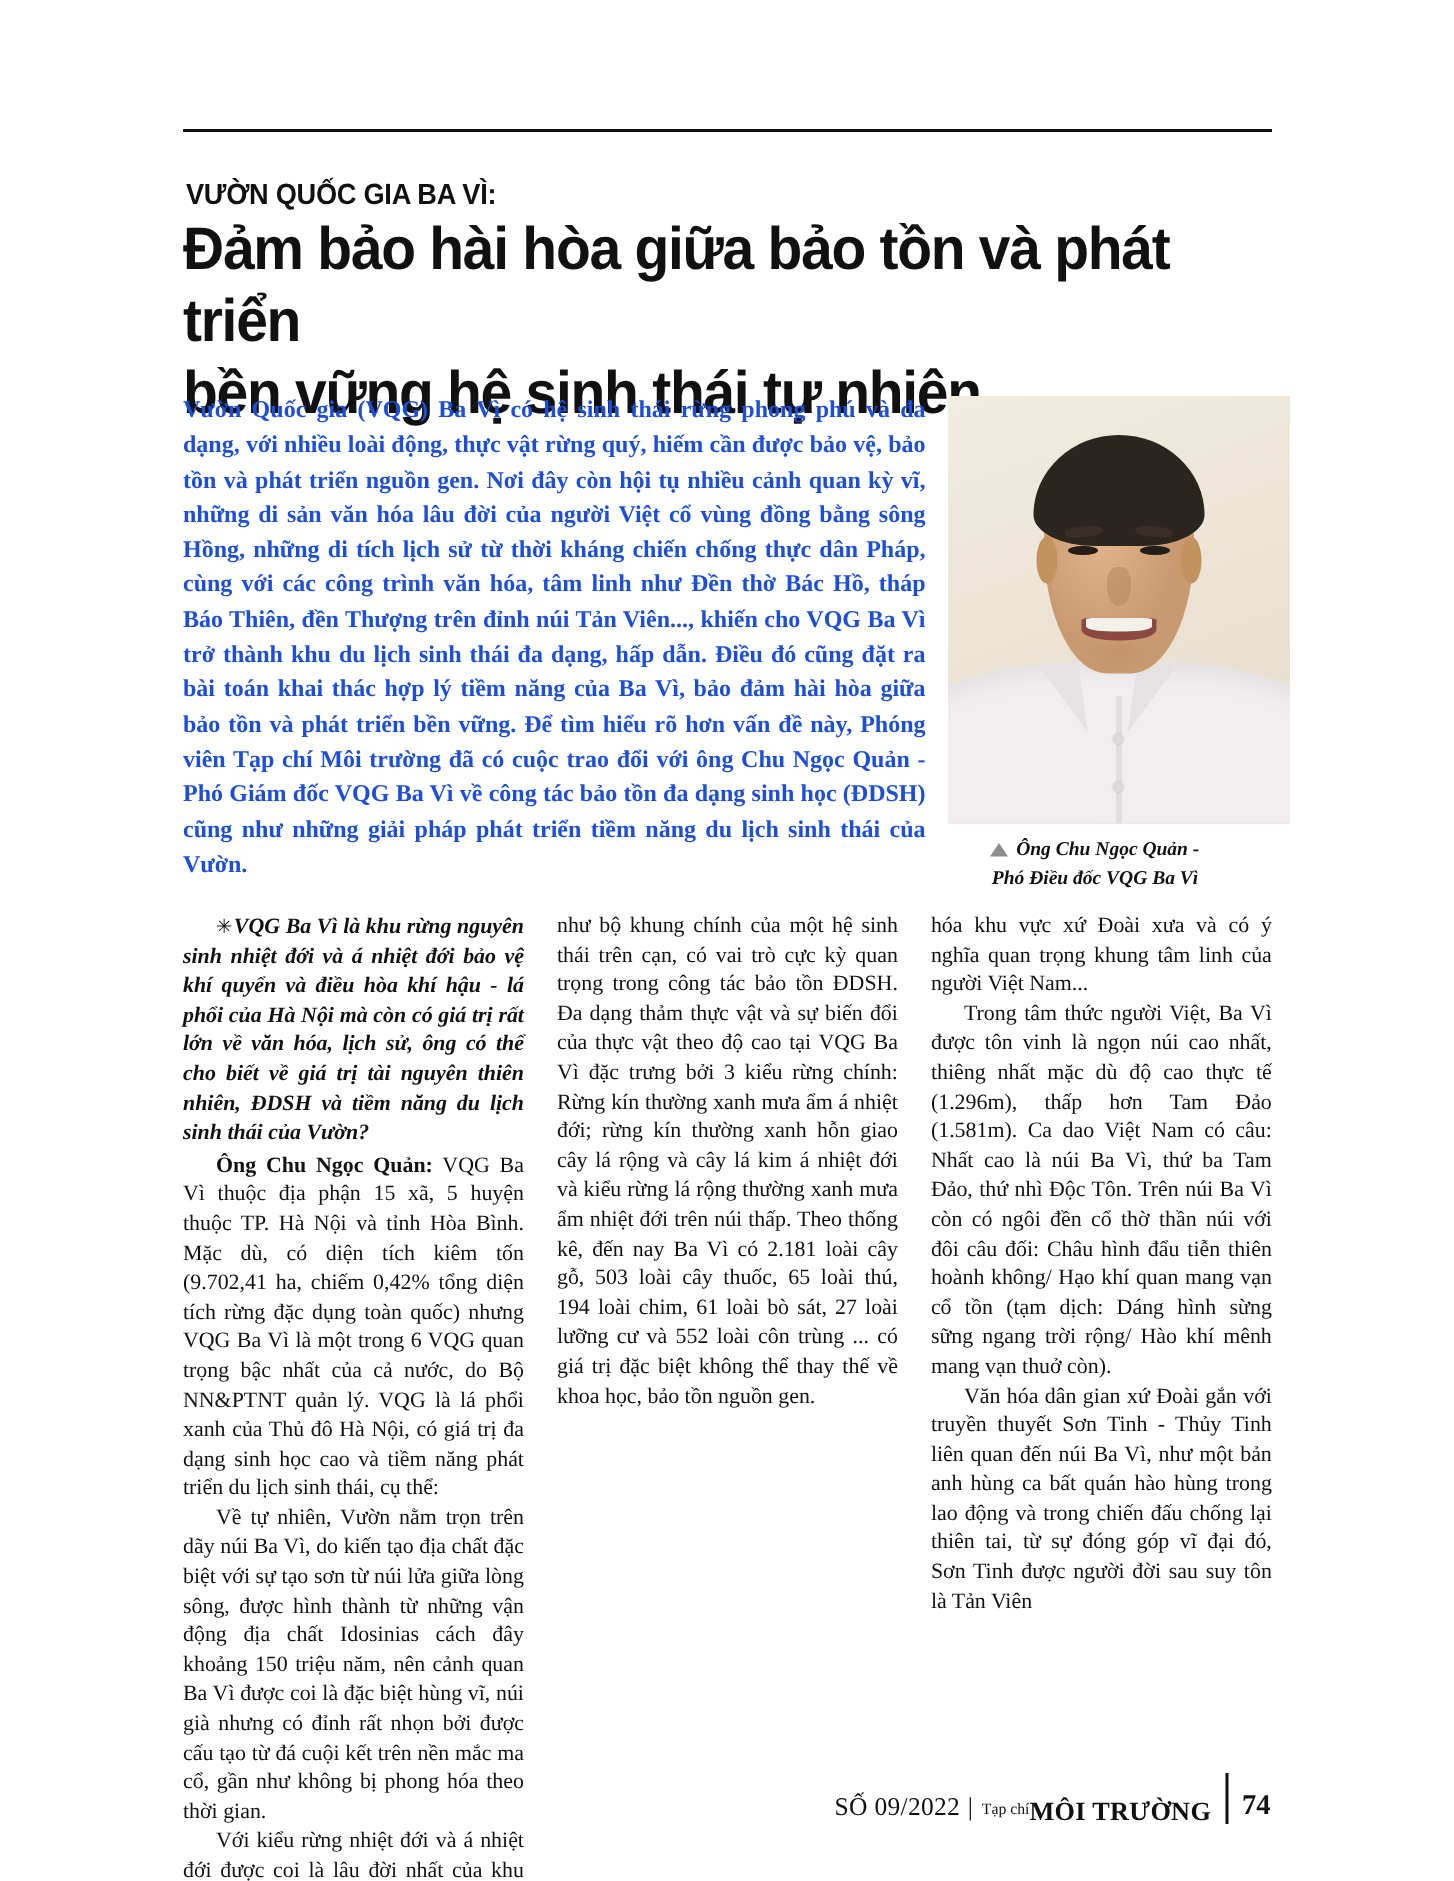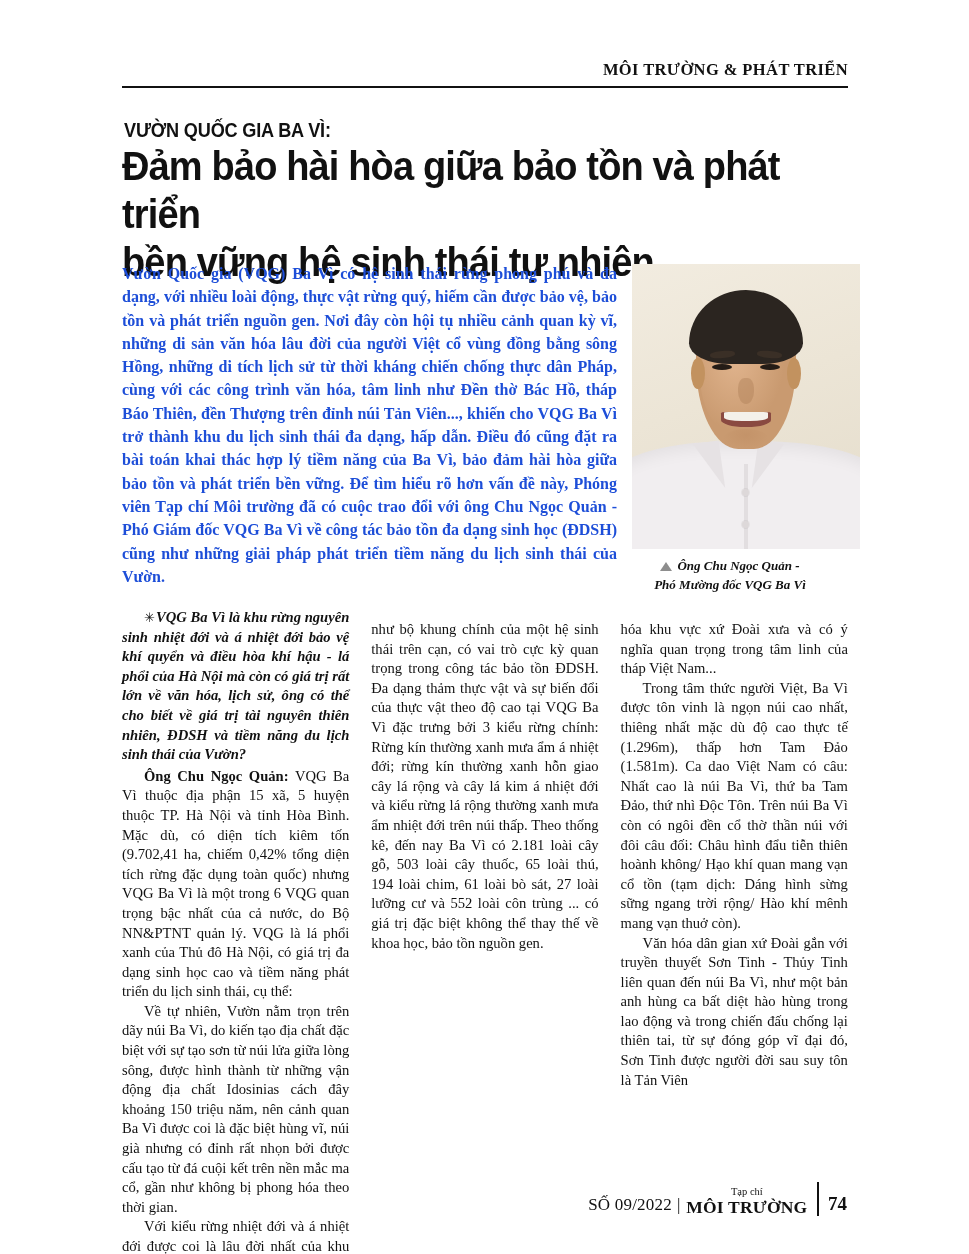--- a/index.html
+++ b/index.html
@@ -394,9 +394,6 @@
 
 <div class="page">
 
-  <div class="runhead">
-    <span class="runhead-text">MÔI TRƯỜNG &amp; PHÁT TRIỂN</span>
-  </div>
   <div class="runhead-rule"></div>
 
   <div class="kicker">VƯỜN QUỐC GIA BA VÌ:</div>

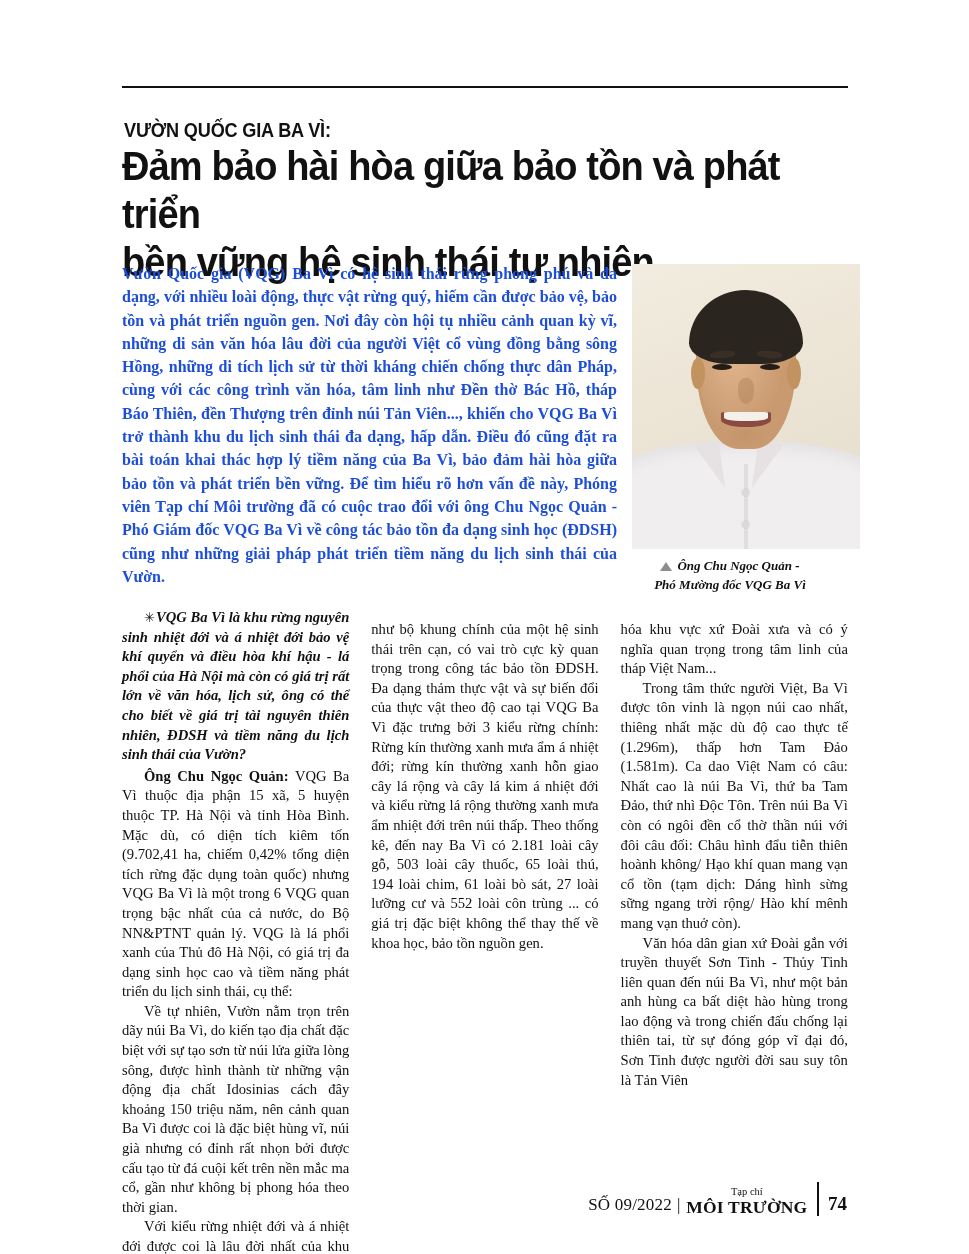--- a/index.html
+++ b/index.html
@@ -433,7 +433,7 @@
 
   <div class="caption">
     <span class="caption-marker"></span><span>Ông Chu Ngọc Quản -</span><br>
-    <span>Phó Mường đốc VQG Ba Vì</span>
+    <span>Phó Điều đốc VQG Ba Vì</span>
   </div>
 
   <div class="cols">

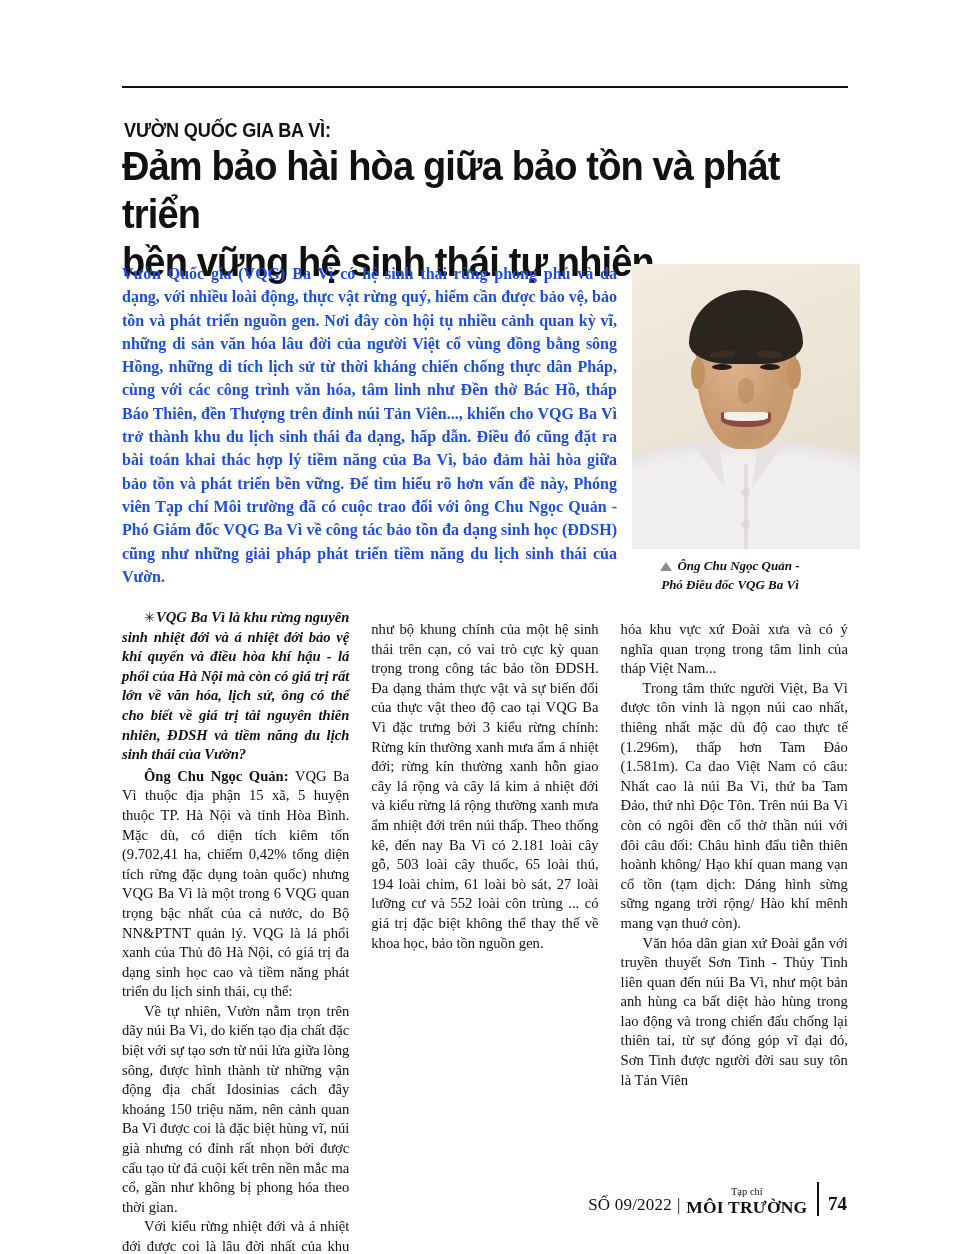--- a/index.html
+++ b/index.html
@@ -316,7 +316,7 @@
     margin: 0;
     text-indent: 22px;
   }
-  .col p.no-indent { text-indent: 0; margin-top: 12px; }
+  .col p.no-indent { text-indent: 0; }
   .question {
     font-style: italic;
     font-weight: bold;

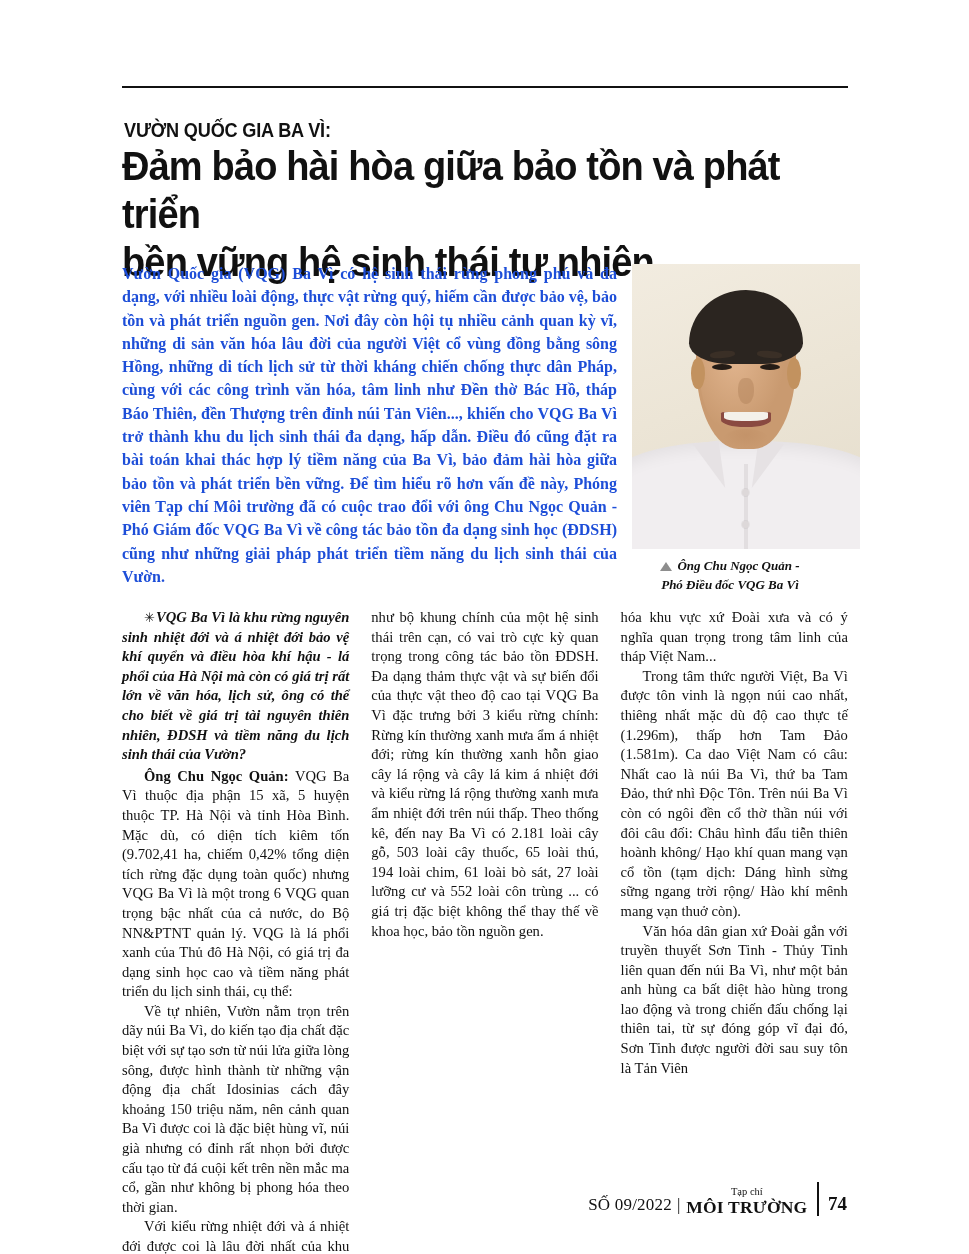--- a/index.html
+++ b/index.html
@@ -450,7 +450,7 @@
     </div>
 
     <div class="col">
-      <p class="no-indent">hóa khu vực xứ Đoài xưa và có ý nghĩa quan trọng trong tâm linh của tháp Việt Nam...</p>
+      <p class="no-indent">hóa khu vực xứ Đoài xưa và có ý nghĩa quan trọng khung tâm linh của người Việt Nam...</p>
       <p>Trong tâm thức người Việt, Ba Vì được tôn vinh là ngọn núi cao nhất, thiêng nhất mặc dù độ cao thực tế (1.296m), thấp hơn Tam Đảo (1.581m). Ca dao Việt Nam có câu: Nhất cao là núi Ba Vì, thứ ba Tam Đảo, thứ nhì Độc Tôn. Trên núi Ba Vì còn có ngôi đền cổ thờ thần núi với đôi câu đối: Châu hình đẩu tiễn thiên hoành không/ Hạo khí quan mang vạn cổ tồn (tạm dịch: Dáng hình sừng sững ngang trời rộng/ Hào khí mênh mang vạn thuở còn).</p>
       <p>Văn hóa dân gian xứ Đoài gắn với truyền thuyết Sơn Tinh - Thủy Tinh liên quan đến núi Ba Vì, như một bản anh hùng ca bất diệt hào hùng trong lao động và trong chiến đấu chống lại thiên tai, từ sự đóng góp vĩ đại đó, Sơn Tinh được người đời sau suy tôn là Tản Viên</p>
     </div>

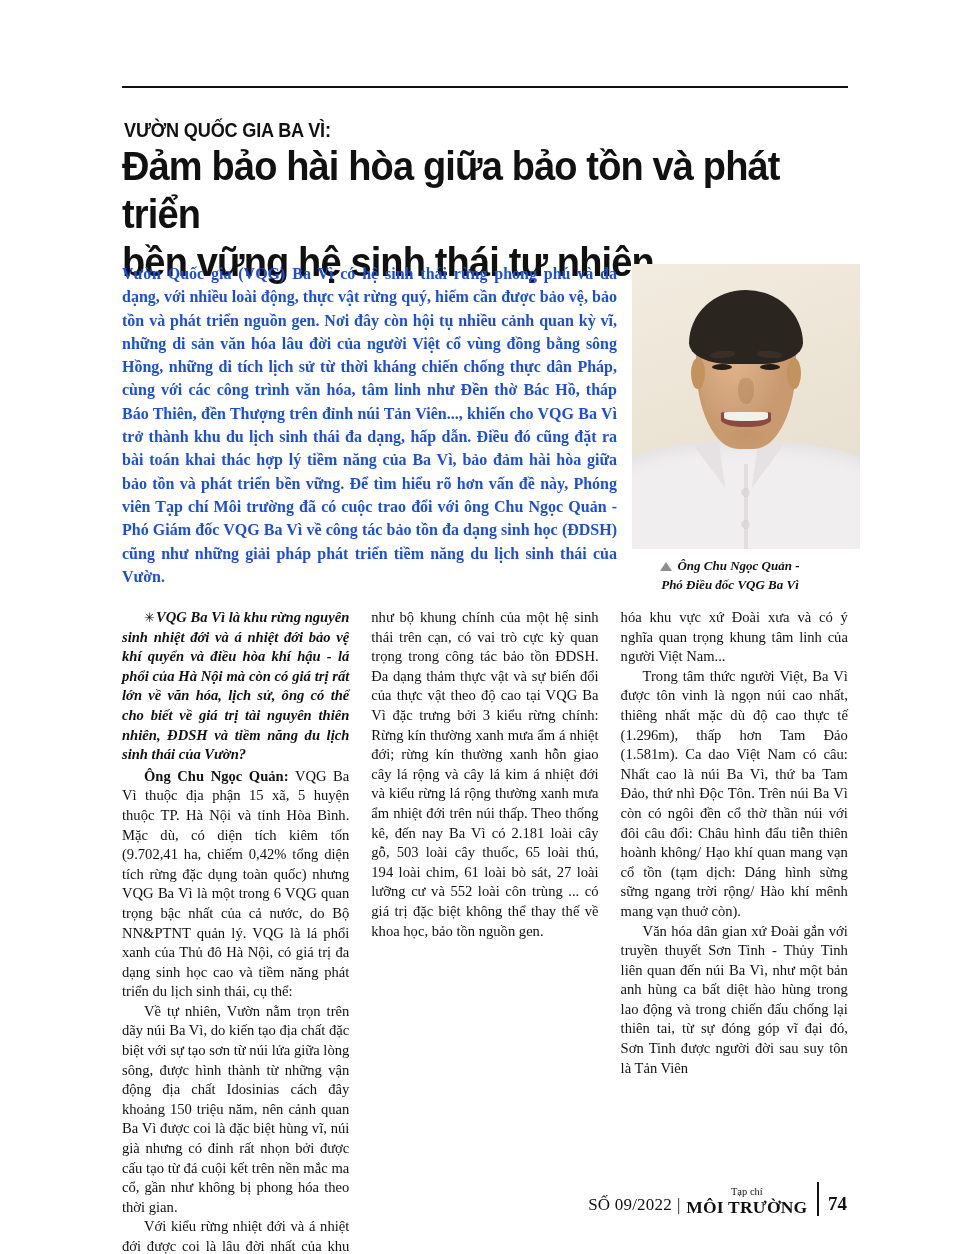--- a/index.html
+++ b/index.html
@@ -452,7 +452,7 @@
     <div class="col">
       <p class="no-indent">hóa khu vực xứ Đoài xưa và có ý nghĩa quan trọng khung tâm linh của người Việt Nam...</p>
       <p>Trong tâm thức người Việt, Ba Vì được tôn vinh là ngọn núi cao nhất, thiêng nhất mặc dù độ cao thực tế (1.296m), thấp hơn Tam Đảo (1.581m). Ca dao Việt Nam có câu: Nhất cao là núi Ba Vì, thứ ba Tam Đảo, thứ nhì Độc Tôn. Trên núi Ba Vì còn có ngôi đền cổ thờ thần núi với đôi câu đối: Châu hình đẩu tiễn thiên hoành không/ Hạo khí quan mang vạn cổ tồn (tạm dịch: Dáng hình sừng sững ngang trời rộng/ Hào khí mênh mang vạn thuở còn).</p>
-      <p>Văn hóa dân gian xứ Đoài gắn với truyền thuyết Sơn Tinh - Thủy Tinh liên quan đến núi Ba Vì, như một bản anh hùng ca bất diệt hào hùng trong lao động và trong chiến đấu chống lại thiên tai, từ sự đóng góp vĩ đại đó, Sơn Tinh được người đời sau suy tôn là Tản Viên</p>
+      <p>Văn hóa dân gian xứ Đoài gắn với truyền thuyết Sơn Tinh - Thủy Tinh liên quan đến núi Ba Vì, như một bản anh hùng ca bất quán hào hùng trong lao động và trong chiến đấu chống lại thiên tai, từ sự đóng góp vĩ đại đó, Sơn Tinh được người đời sau suy tôn là Tản Viên</p>
     </div>
 
   </div>

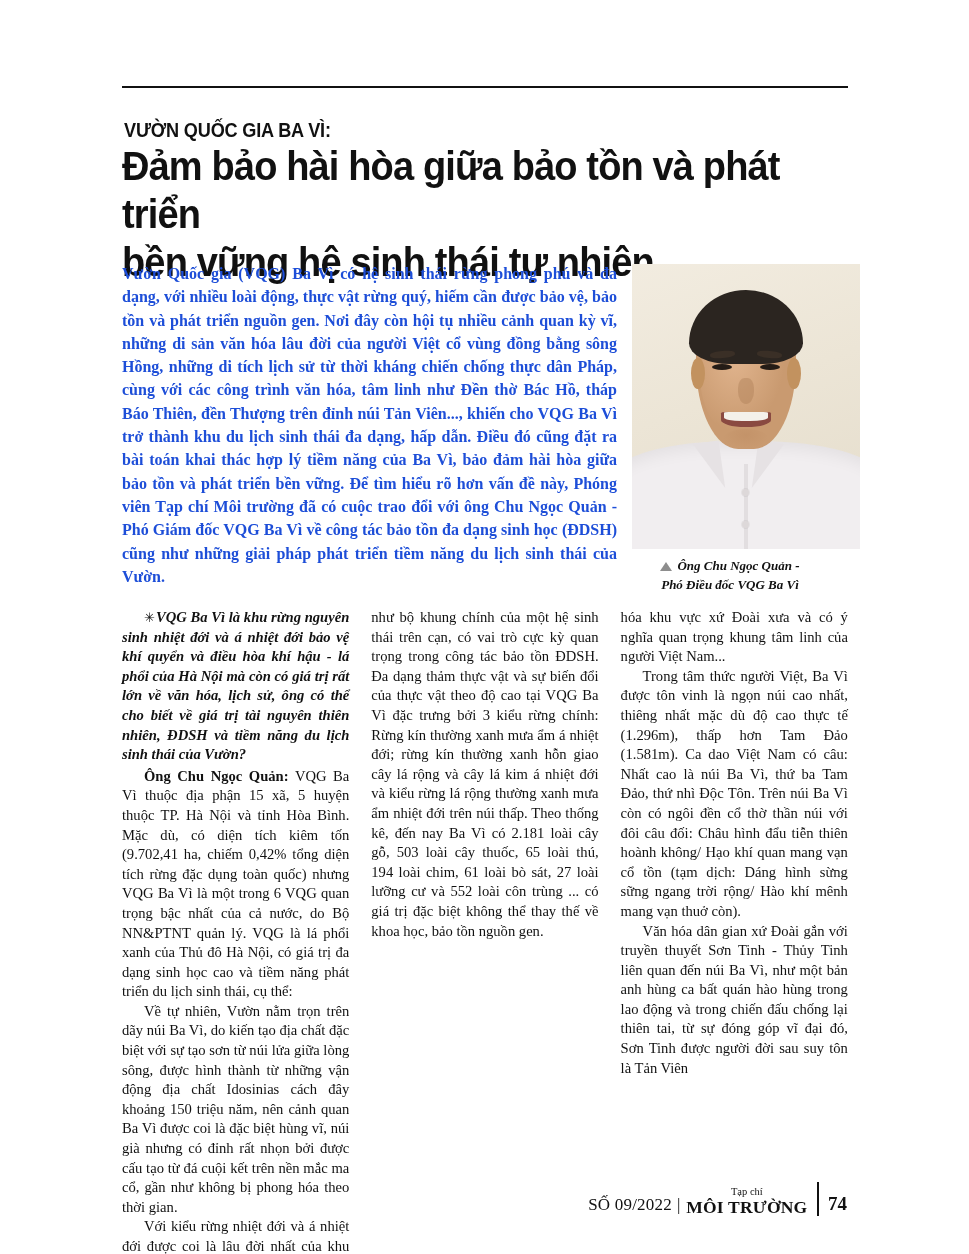--- a/index.html
+++ b/index.html
@@ -358,7 +358,7 @@
   }
   .foot-brand {
     display: flex;
-    flex-direction: column;
+    flex-direction: row;
     align-items: center;
     line-height: 1;
   }

